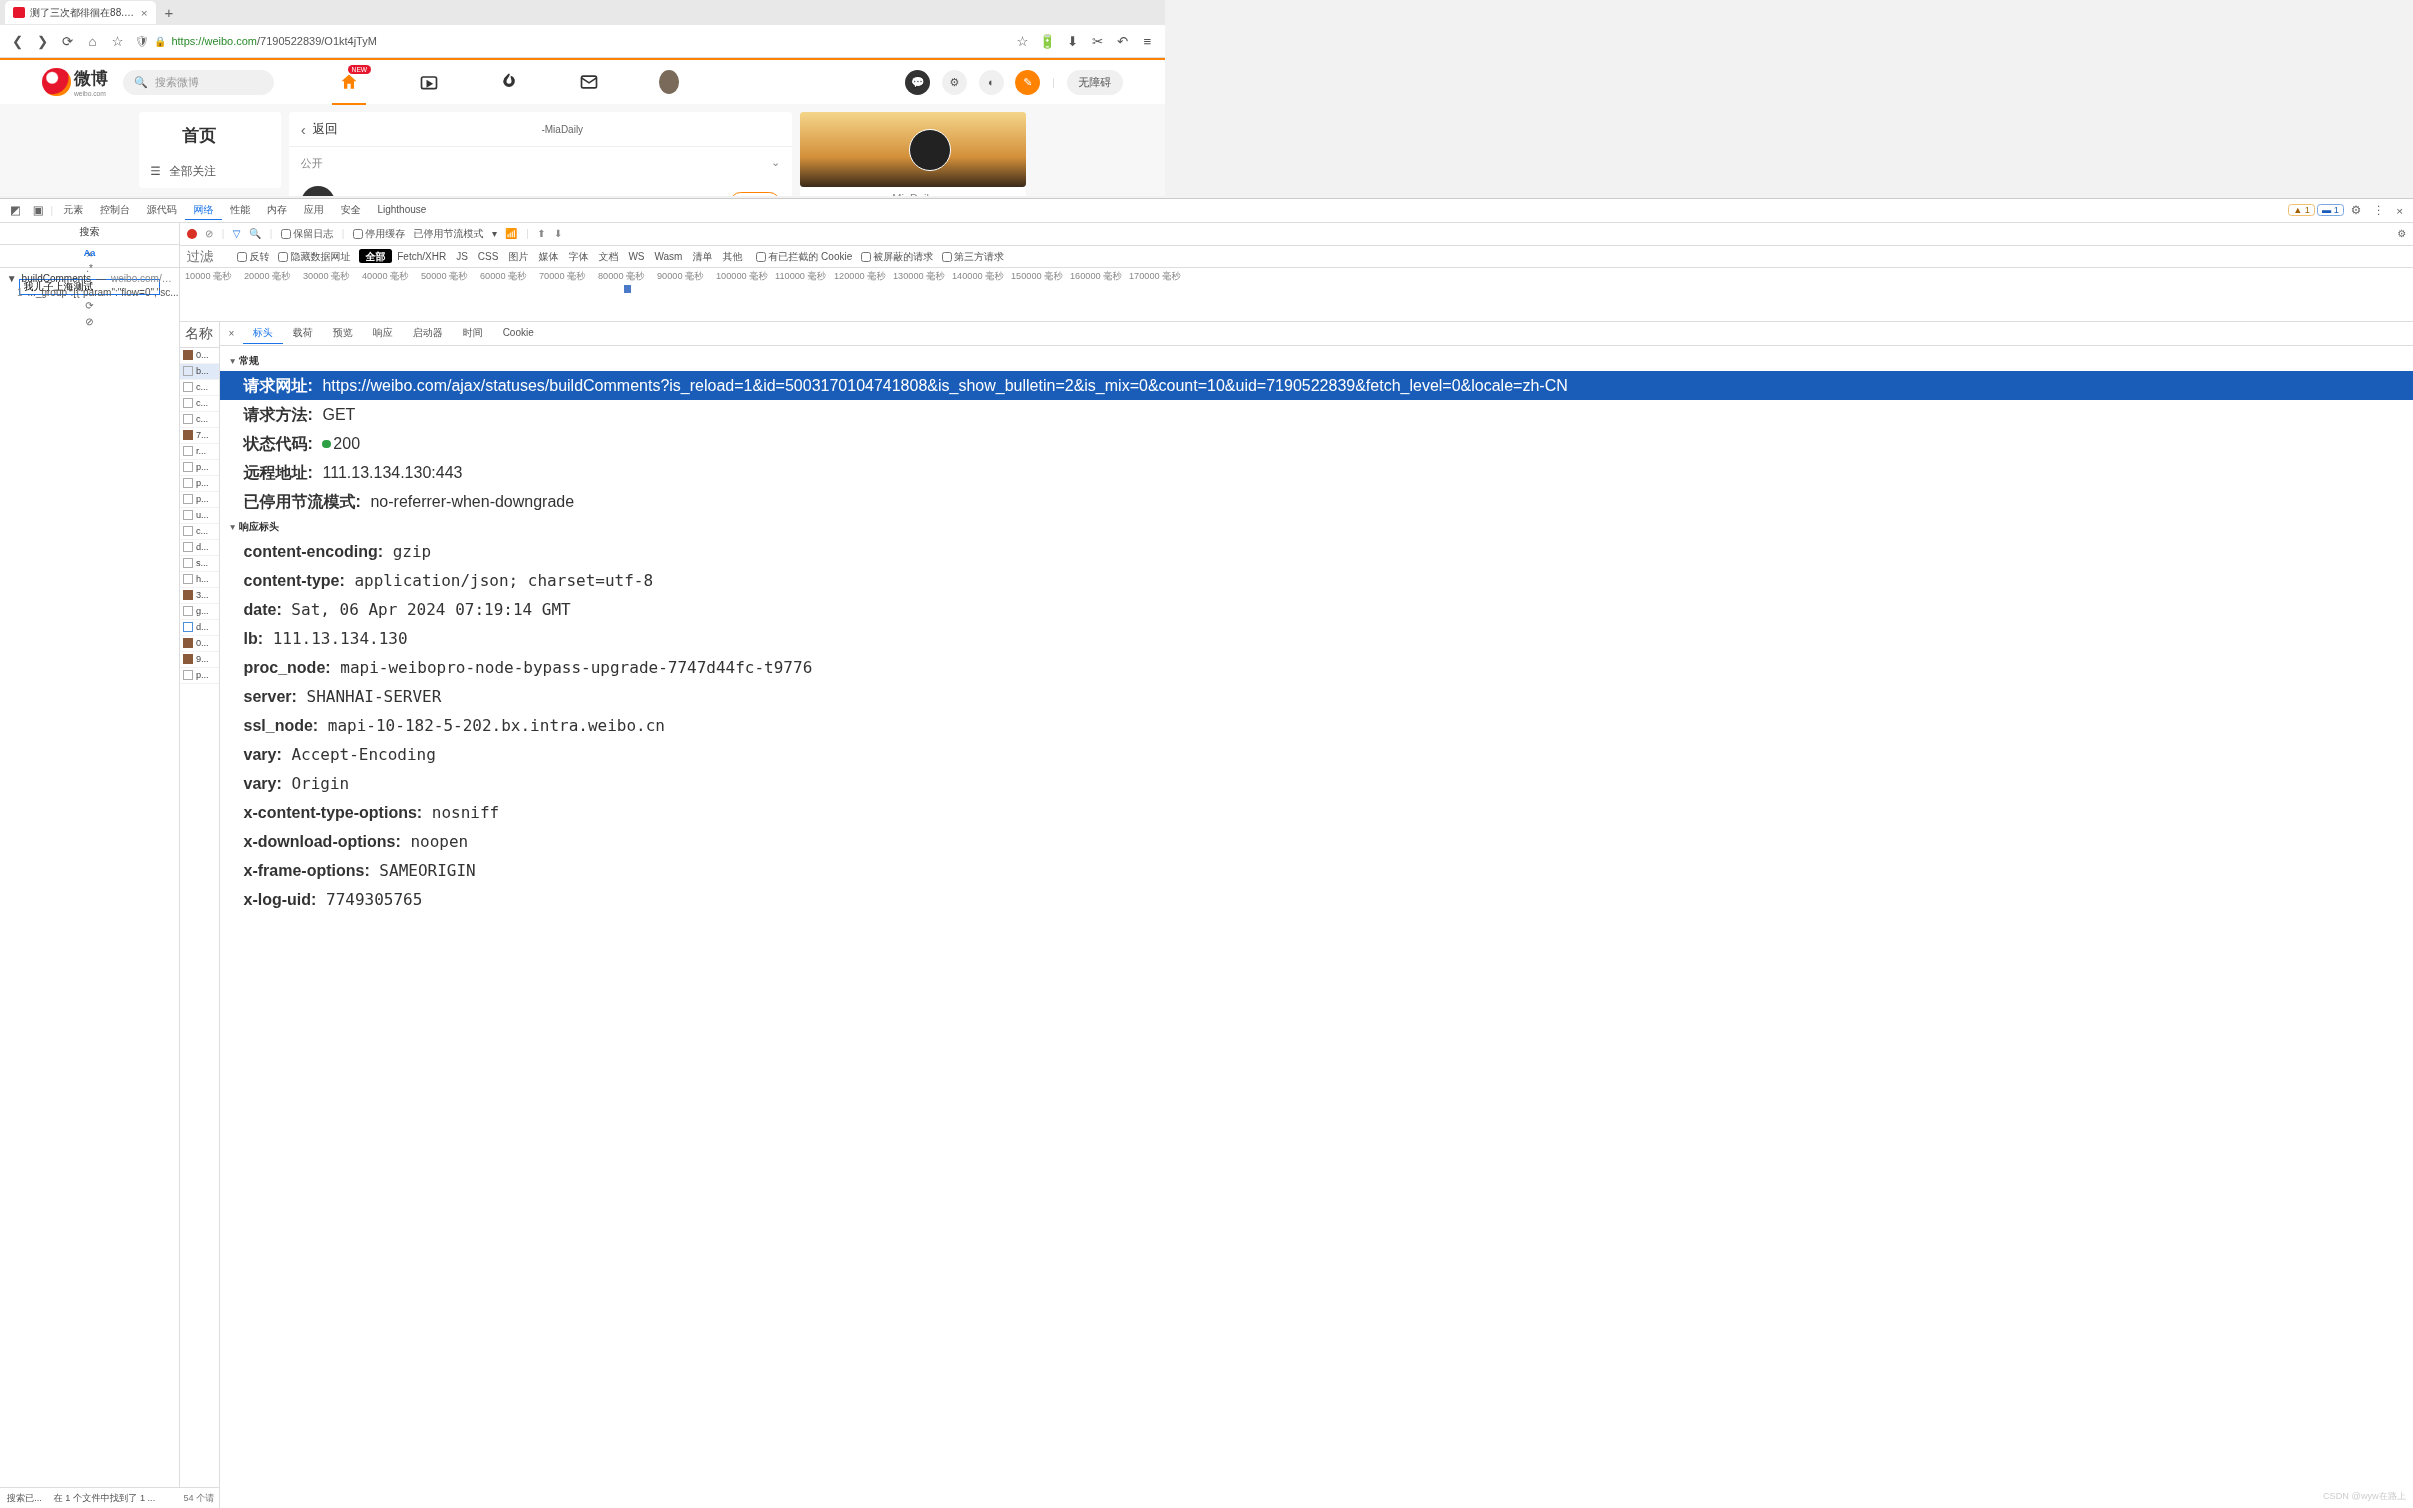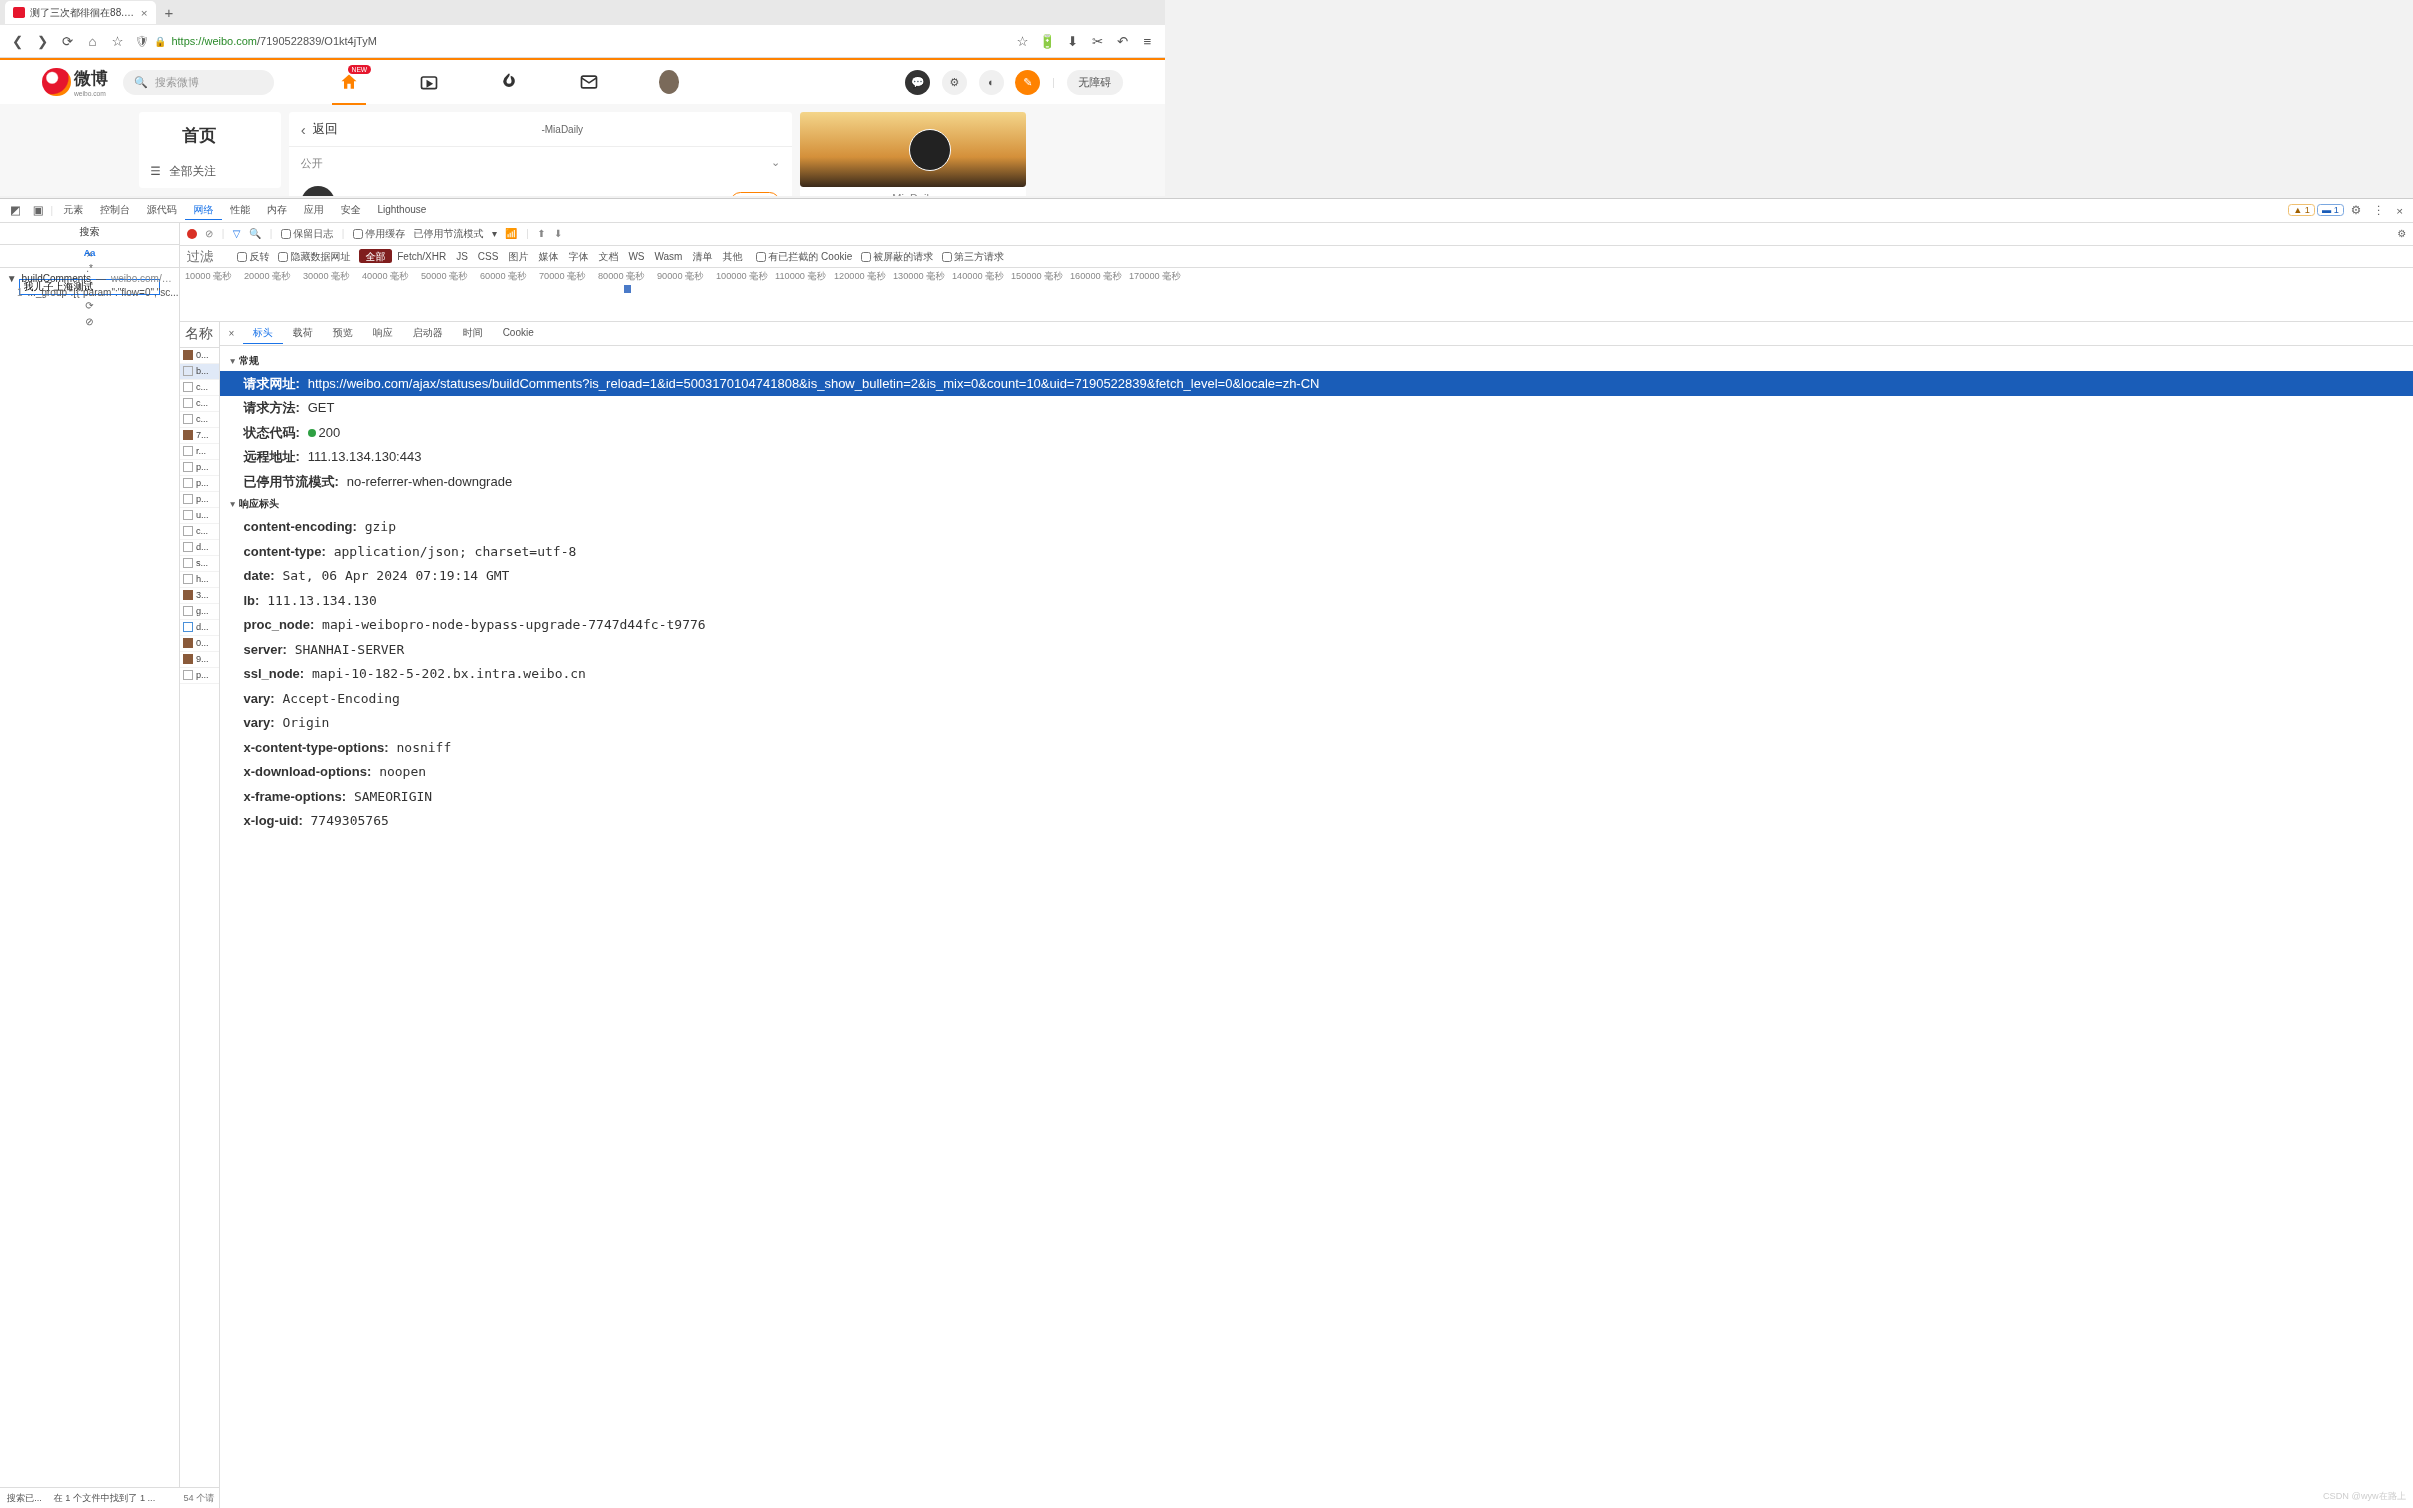--- a/index.html
+++ b/index.html
@@ -83,7 +83,7 @@
 .net-filter { display: flex; align-items: center; gap: 8.4px; padding: 2.5px 6.7px; border-bottom: 0.8px solid #ddd; font-size: 10px; color: #555; height: 22px; }
 .net-filter input.flt { border: none; outline: none; width: 42px; color: #999; }
 .ftab { padding: 1.7px 5px; }
-.ftab.active { background: #7f1d1d; color: #fff; border-radius: 2.5px; padding: 1.7px 6.7px; }
+.ftab.active { background: #000000; color: #fff; border-radius: 2.5px; padding: 1.7px 6.7px; font-weight: bold; }
 
 .timeline { height: 54px; border-bottom: 0.8px solid #ddd; position: relative; background: #fff; }
 .tl-ticks { display: flex; font-size: 9.2px; color: #888; padding: 1.7px 5px; }

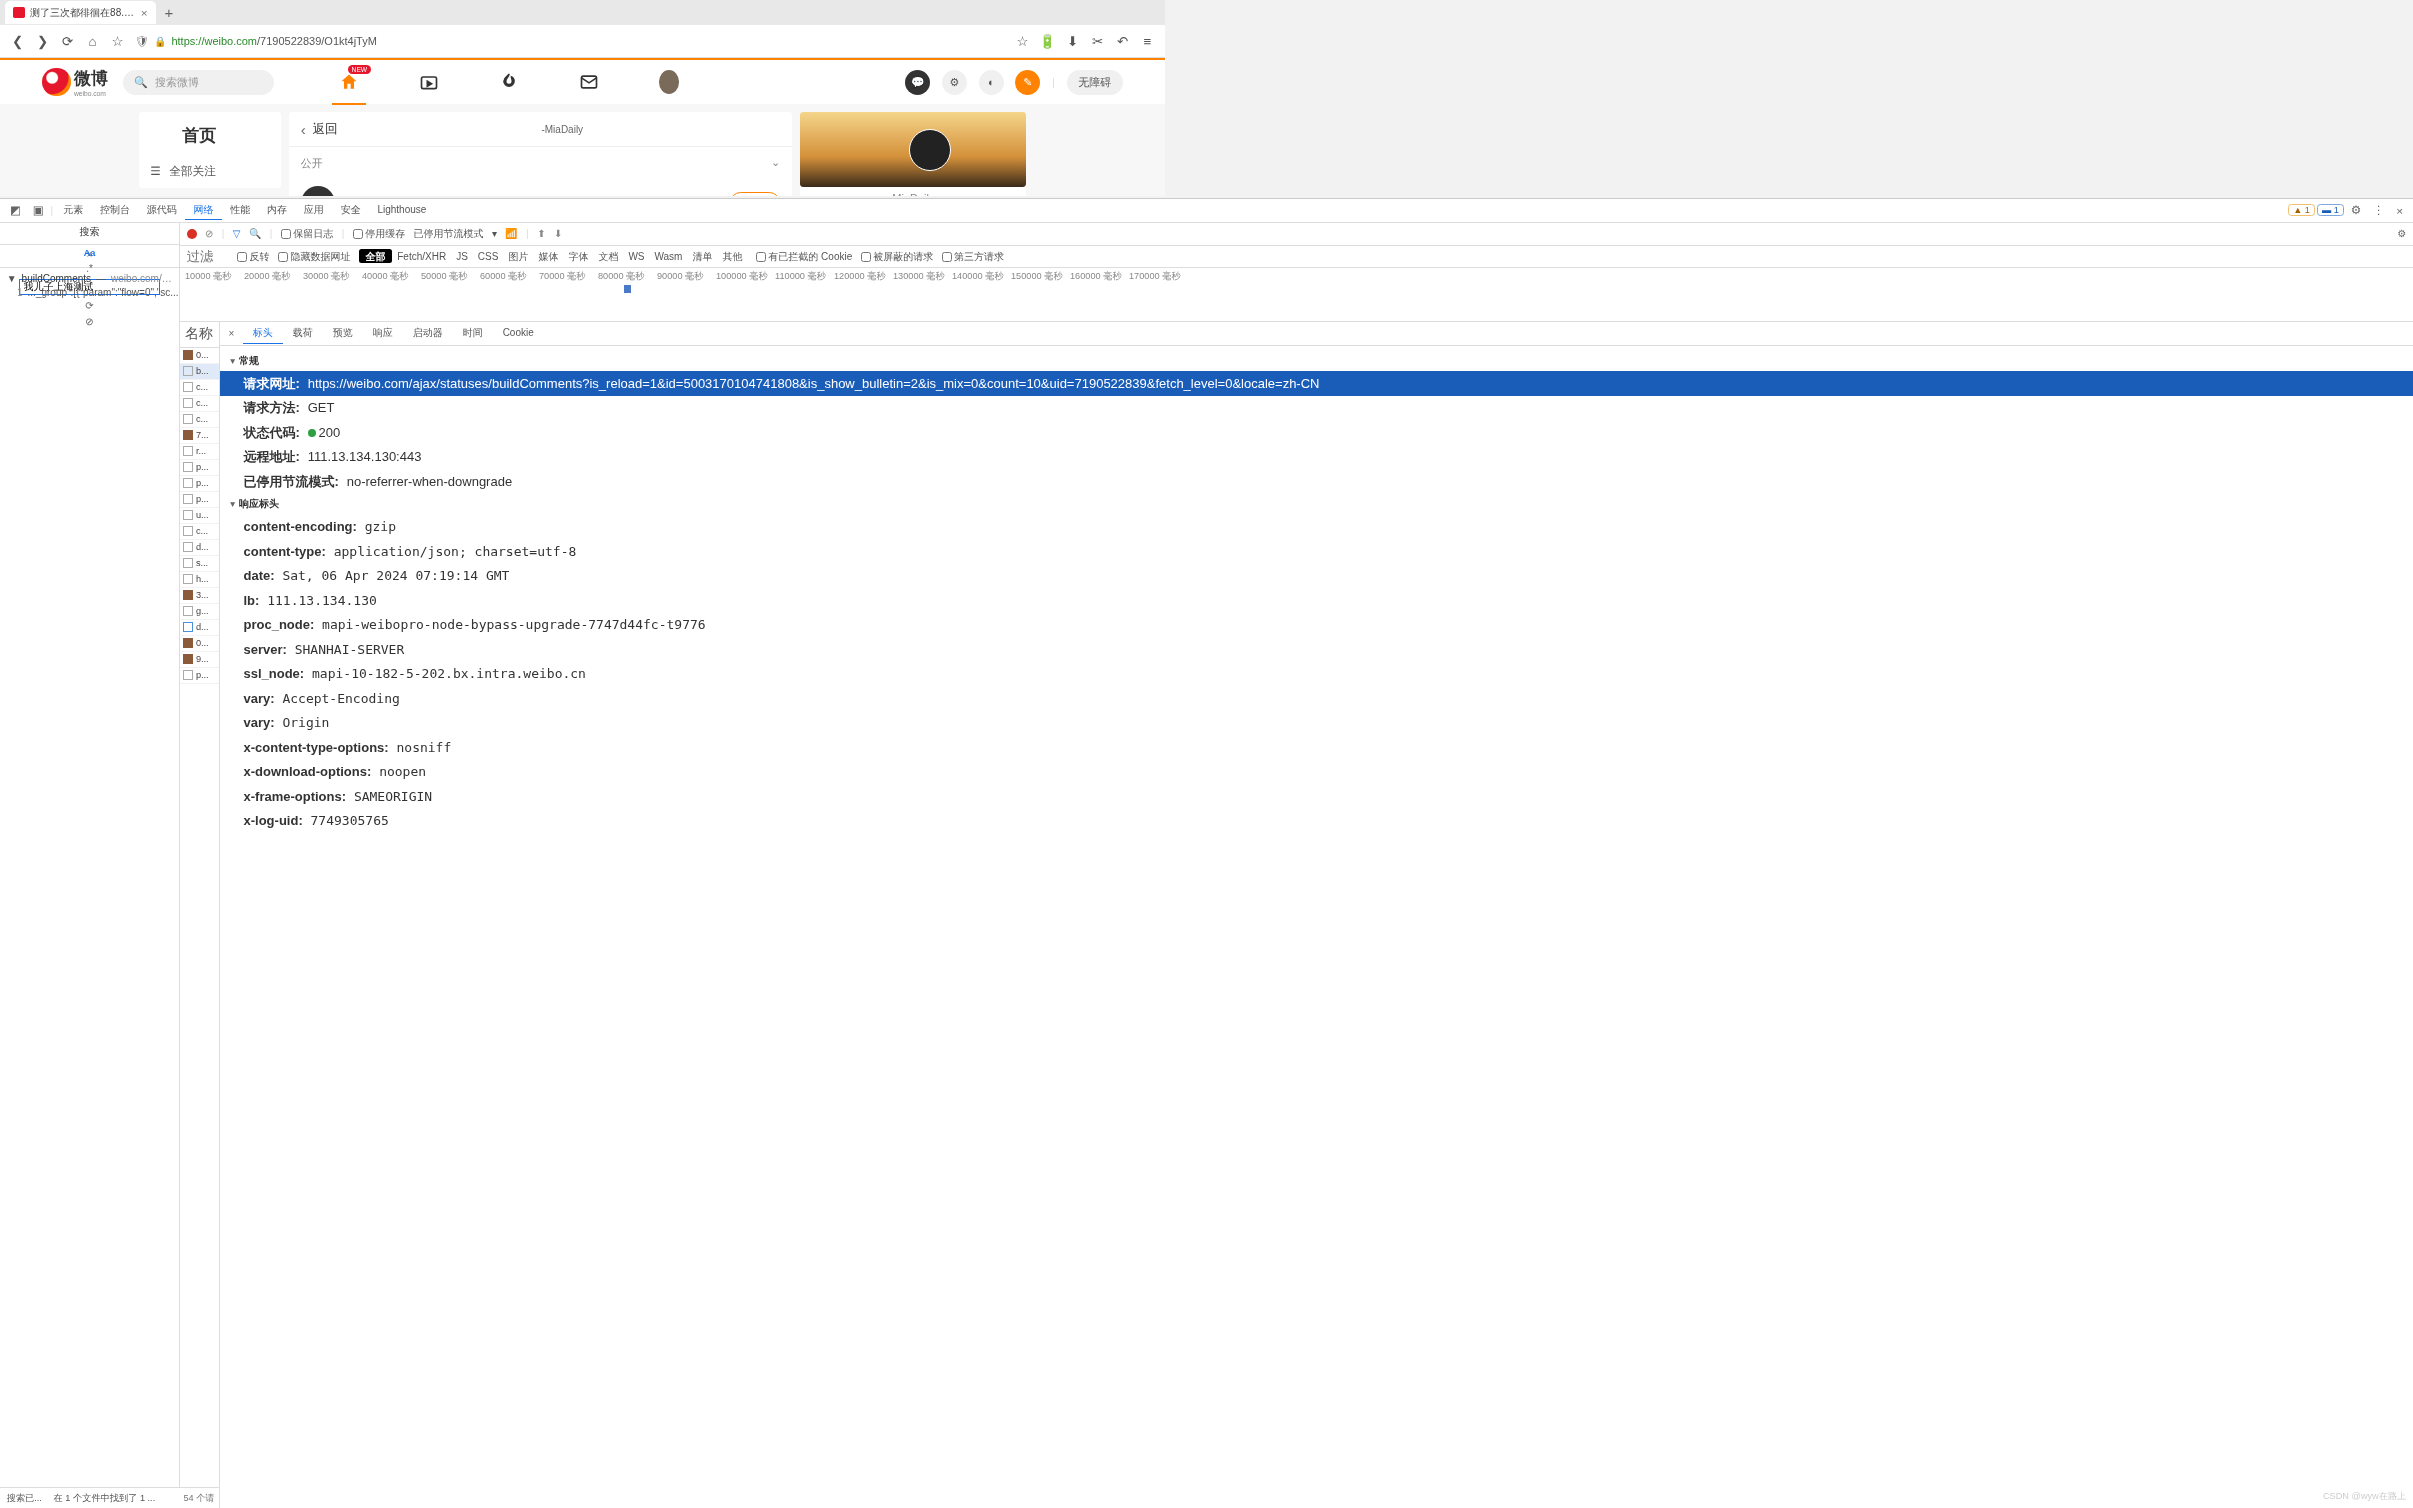--- a/index.html
+++ b/index.html
@@ -108,7 +108,7 @@
 .detail-body { flex: 1; overflow-y: auto; font-size: 10px; padding: 5px 0; }
 .sect { padding: 3.4px 8.4px; font-weight: bold; color: #333; }
 .sect::before { content: "▼ "; font-size: 8.4px; color: #666; }
-.kv { padding: 2.5px 8.4px 2.5px 23.5px; font-family: Menlo, Consolas, monospace; font-size: 13px; line-height: 1.5; }
+.kv { padding: 2.5px 8.4px 2.5px 23.5px; font-family: Menlo, Consolas, monospace; font-size: 16px; line-height: 1.5; }
 .kv b { font-weight: bold; }
 .kv.highlight { background: #1a5db8; color: #fff; }
 .status-dot { display: inline-block; width: 8.4px; height: 8.4px; border-radius: 50%; background: #2ea043; vertical-align: middle; margin-right: 2.5px; }

